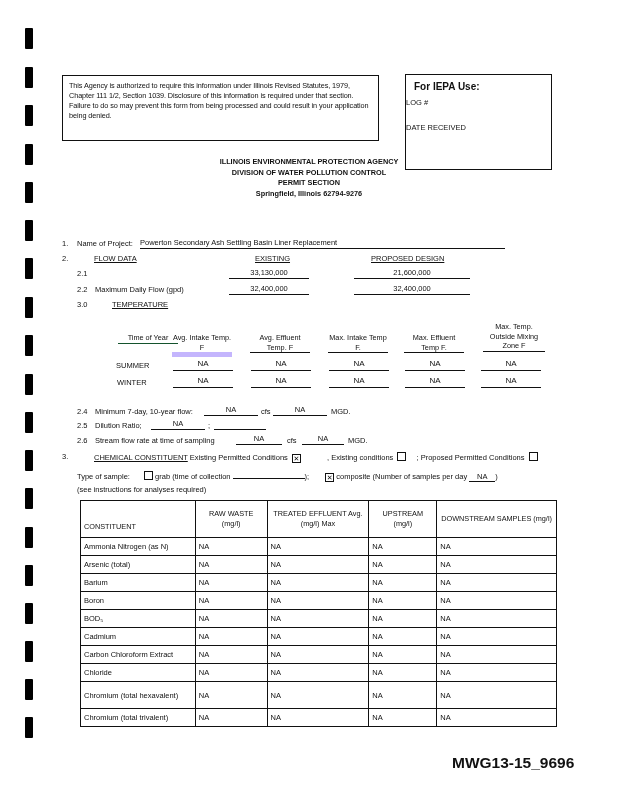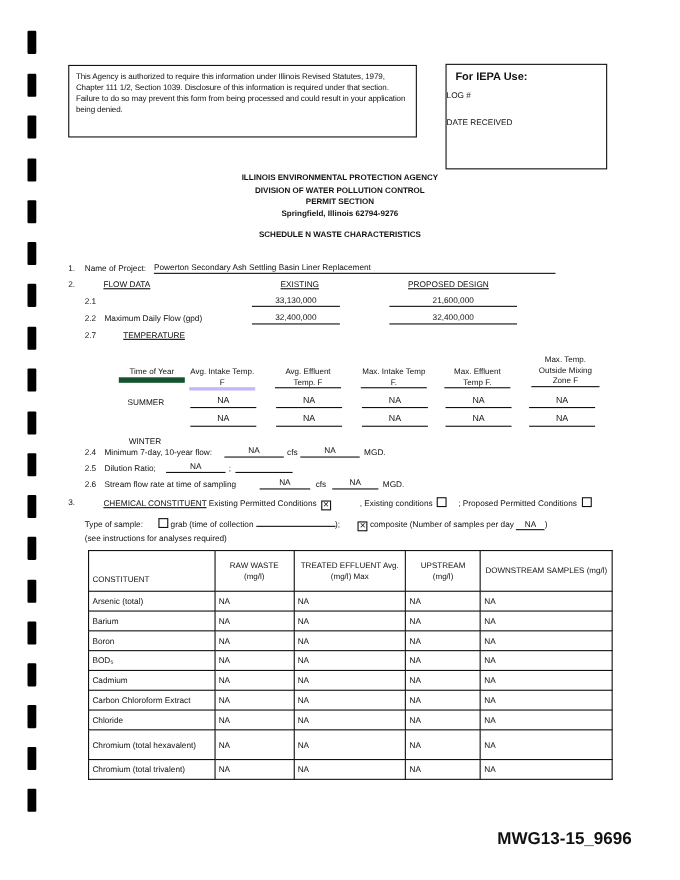--- a/index.html
+++ b/index.html
@@ -7,7 +7,7 @@
          font-family:"Liberation Sans", sans-serif; color:#111; font-size:8px; }
   .punch { position:absolute; left:25px; width:8px; background:#000; border-radius:1px; }
   .abs { position:absolute; }
-  .box { position:absolute; border:1.5px solid #111; background:#fff; }
+  .box { position:absolute; border:1.5px solid #111; background:#fff;margin-top:16px; }
   .notice { left:62px; top:59px; width:317px; height:66px; padding:5px 6px; box-sizing:border-box;
             font-size:7.3px; line-height:10px; letter-spacing:-0.1px; }
   .iepa { left:405px; top:58px; width:147px; height:96px; padding:6px 0; box-sizing:border-box; }

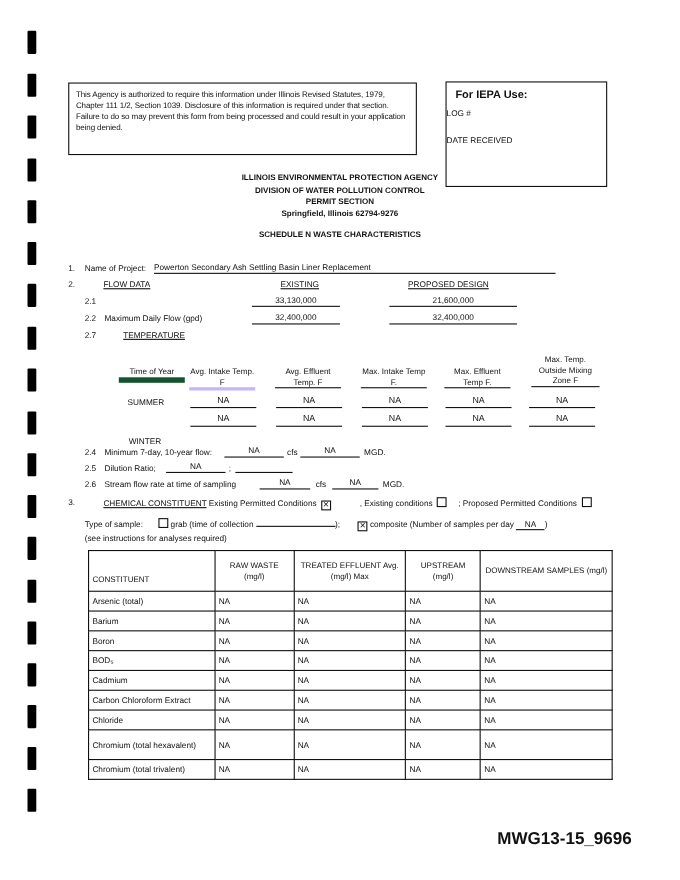--- a/index.html
+++ b/index.html
@@ -68,7 +68,6 @@
   <div>DIVISION OF WATER POLLUTION CONTROL</div>
   <div>PERMIT SECTION</div>
   <div>Springfield, Illinois 62794-9276</div>
-  <div style="margin-top:9px">SCHEDULE N WASTE CHARACTERISTICS</div>
 </div>
 
 <div class="abs lbl" style="left:62px;top:239px">1.</div>

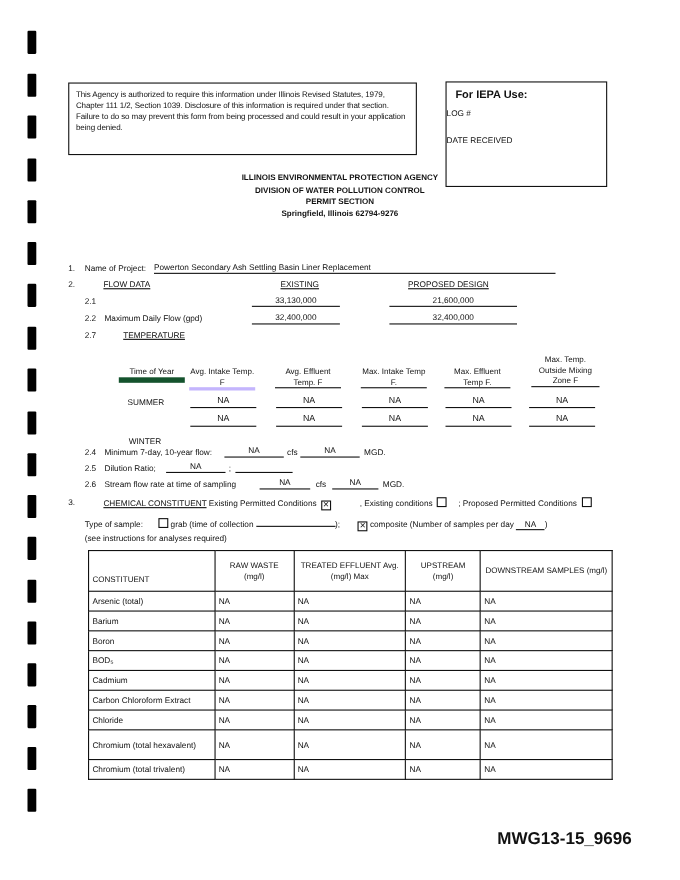--- a/index.html
+++ b/index.html
@@ -91,7 +91,7 @@
 <div class="abs lbl line" style="left:229px;top:284px;width:80px;height:10px"><span>32,400,000</span></div>
 <div class="abs lbl line" style="left:354px;top:284px;width:116px;height:10px"><span>32,400,000</span></div>
 
-<div class="abs lbl" style="left:77px;top:300px">2.7</div>
+<div class="abs lbl" style="left:77px;top:300px">3.0</div>
 <div class="abs lbl u" style="left:95px;top:300px">TEMPERATURE</div>
 
 <div class="tcol" style="left:108px;top:333px;width:60px;border-bottom:5px solid #14532d">Time of Year</div>

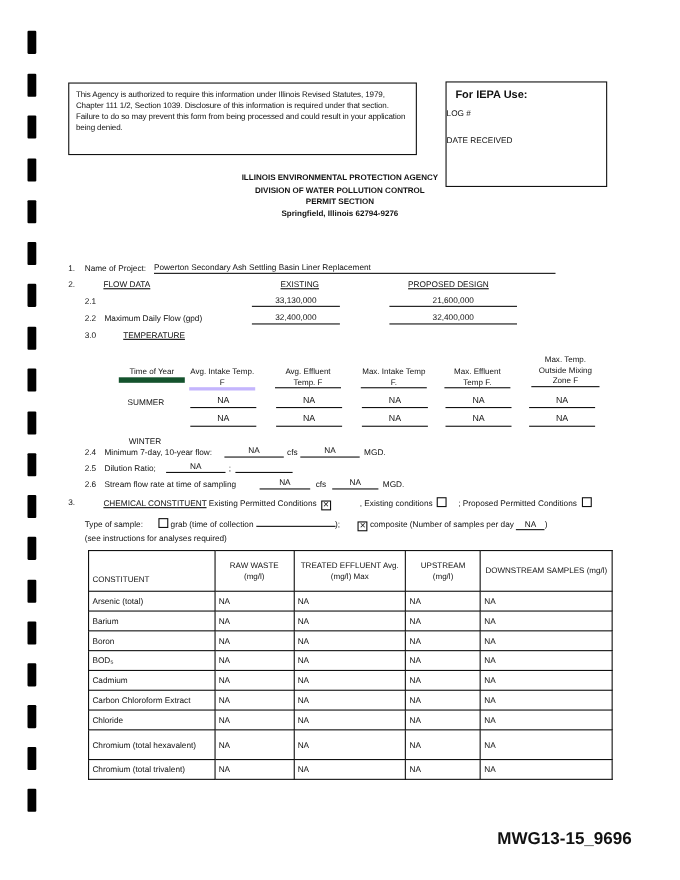--- a/index.html
+++ b/index.html
@@ -94,7 +94,7 @@
 <div class="abs lbl" style="left:77px;top:300px">3.0</div>
 <div class="abs lbl u" style="left:95px;top:300px">TEMPERATURE</div>
 
-<div class="tcol" style="left:108px;top:333px;width:60px;border-bottom:5px solid #14532d">Time of Year</div>
+<div class="tcol" style="left:118px;top:333px;width:60px;border-bottom:1px solid #14532d">Time of Year</div>
 <div class="tcol" style="left:172px;top:333px;width:60px;border-bottom:3px solid #c4b5fd">Avg. Intake Temp. F</div>
 <div class="tcol" style="left:250px;top:333px;width:60px;border-bottom:1px solid #111">Avg. Effluent Temp. F</div>
 <div class="tcol" style="left:328px;top:333px;width:60px;border-bottom:1px solid #111">Max. Intake Temp F.</div>

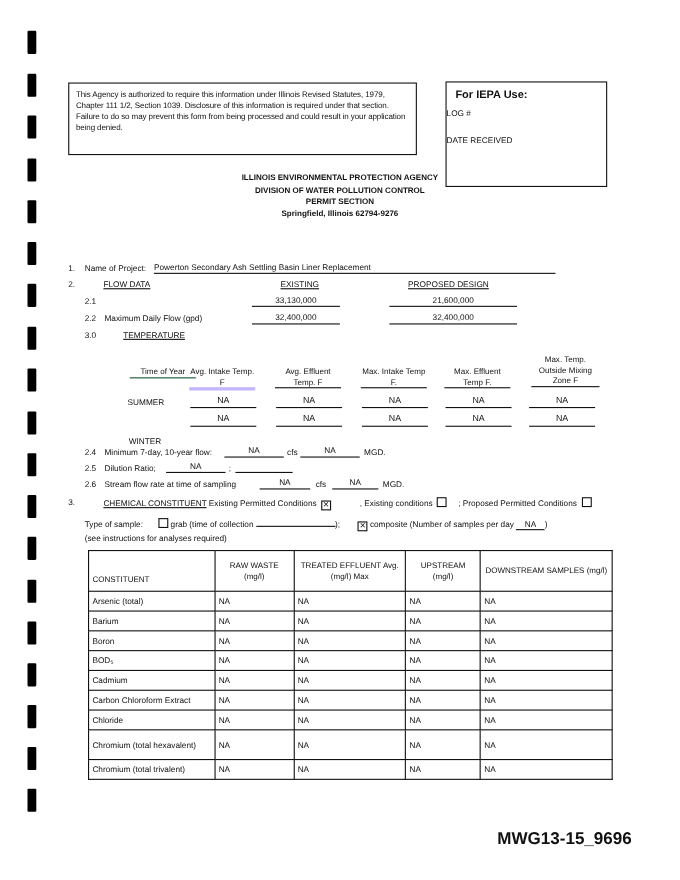--- a/index.html
+++ b/index.html
@@ -95,7 +95,7 @@
 <div class="abs lbl u" style="left:95px;top:300px">TEMPERATURE</div>
 
 <div class="tcol" style="left:118px;top:333px;width:60px;border-bottom:1px solid #14532d">Time of Year</div>
-<div class="tcol" style="left:172px;top:333px;width:60px;border-bottom:3px solid #c4b5fd">Avg. Intake Temp. F</div>
+<div class="tcol" style="left:172px;top:333px;width:60px;border-bottom:5px solid #c4b5fd">Avg. Intake Temp. F</div>
 <div class="tcol" style="left:250px;top:333px;width:60px;border-bottom:1px solid #111">Avg. Effluent Temp. F</div>
 <div class="tcol" style="left:328px;top:333px;width:60px;border-bottom:1px solid #111">Max. Intake Temp F.</div>
 <div class="tcol" style="left:404px;top:333px;width:60px;border-bottom:1px solid #111">Max. Effluent Temp F.</div>

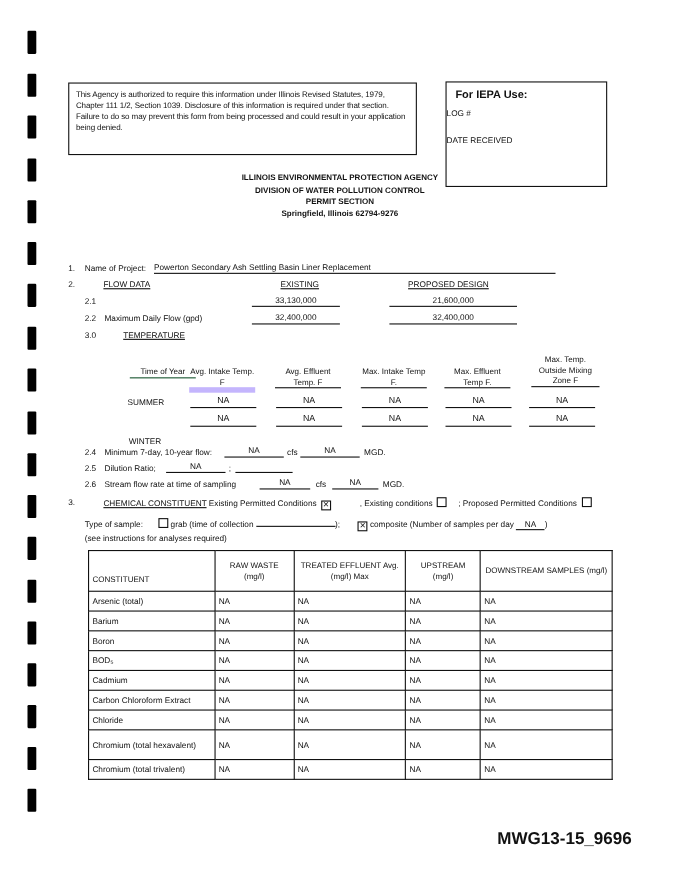--- a/index.html
+++ b/index.html
@@ -108,7 +108,7 @@
 <div class="tval" style="left:405px;top:359px;width:60px">NA</div>
 <div class="tval" style="left:481px;top:359px;width:60px">NA</div>
 
-<div class="abs lbl" style="left:117px;top:397px">WINTER</div>
+<div class="abs lbl" style="left:117px;top:378px">WINTER</div>
 <div class="tval" style="left:173px;top:376px;width:60px">NA</div>
 <div class="tval" style="left:251px;top:376px;width:60px">NA</div>
 <div class="tval" style="left:329px;top:376px;width:60px">NA</div>

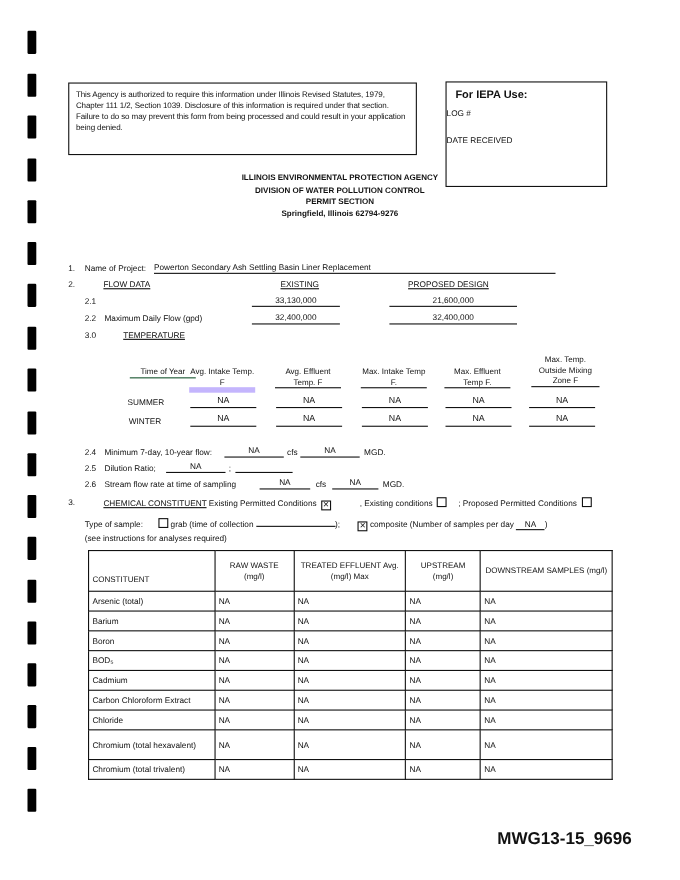--- a/index.html
+++ b/index.html
@@ -175,6 +175,13 @@
   </thead>
   <tbody>
     <tr>
+      <td>Ammonia Nitrogen (as N)</td>
+      <td>NA</td>
+      <td>NA</td>
+      <td>NA</td>
+      <td>NA</td>
+    </tr>
+    <tr>
       <td>Arsenic (total)</td>
       <td>NA</td>
       <td>NA</td>

